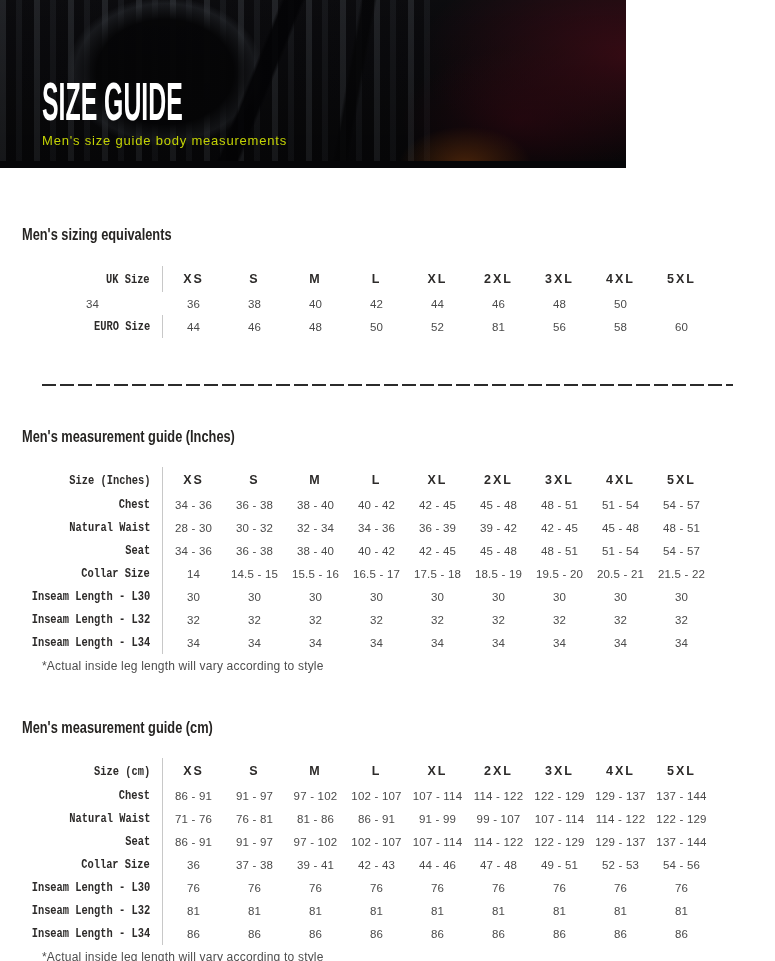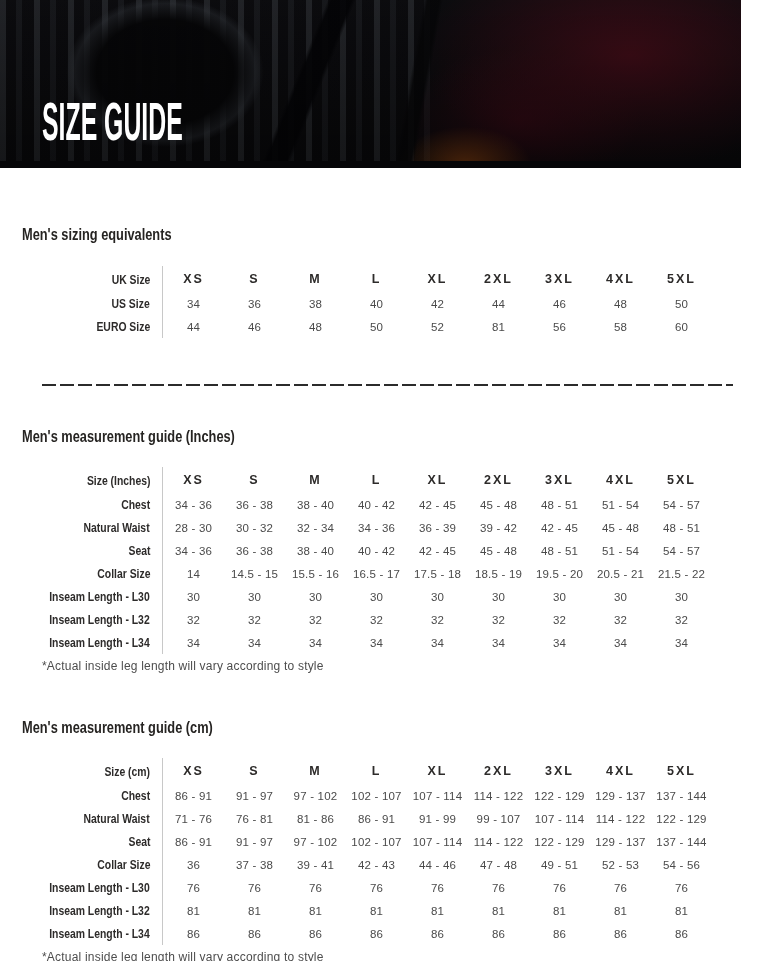--- a/index.html
+++ b/index.html
@@ -8,7 +8,7 @@
 
   
   .hero {
-    position:relative; width:741px; height:168px; overflow:hidden;
+    position:relative; width:626px; height:168px; overflow:hidden;
     background-color:#0d0d10;
     background-image:
       linear-gradient(112deg, transparent 40.5%, rgba(5,5,8,0.9) 41%, rgba(5,5,8,0.9) 43.5%, transparent 44%),

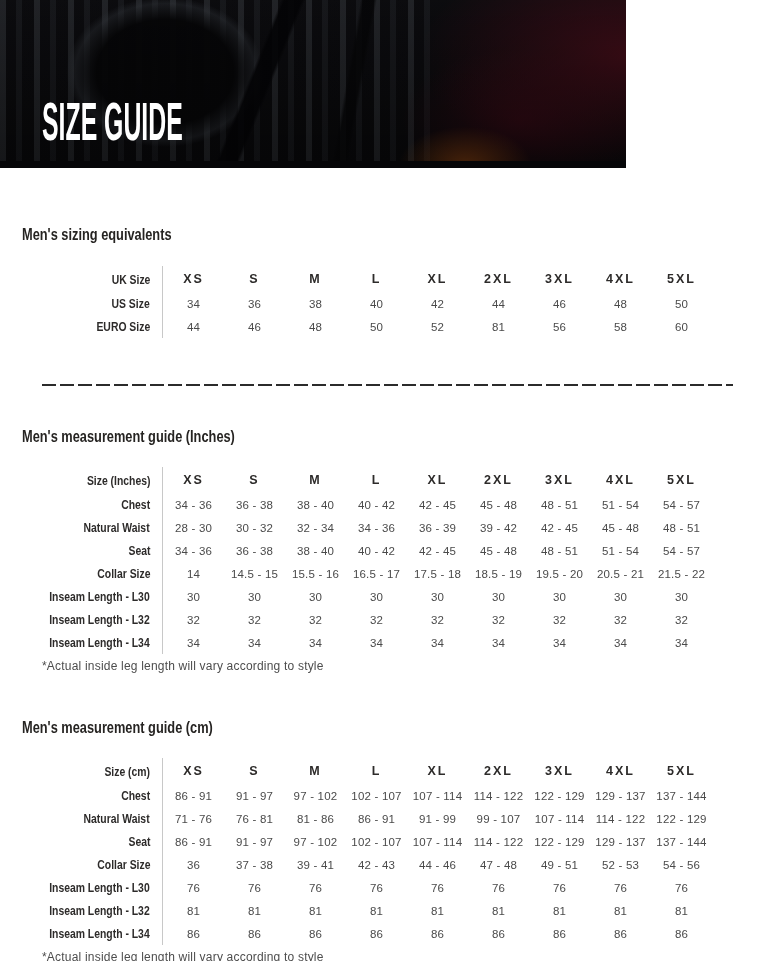--- a/index.html
+++ b/index.html
@@ -87,6 +87,7 @@
 <div class="hero">
   <div class="hero-inner">
     <h1 class="hero-title">SIZE GUIDE</h1>
+    <div class="hero-subtitle">Men's size guide body measurements</div>
   </div>
 </div>
 

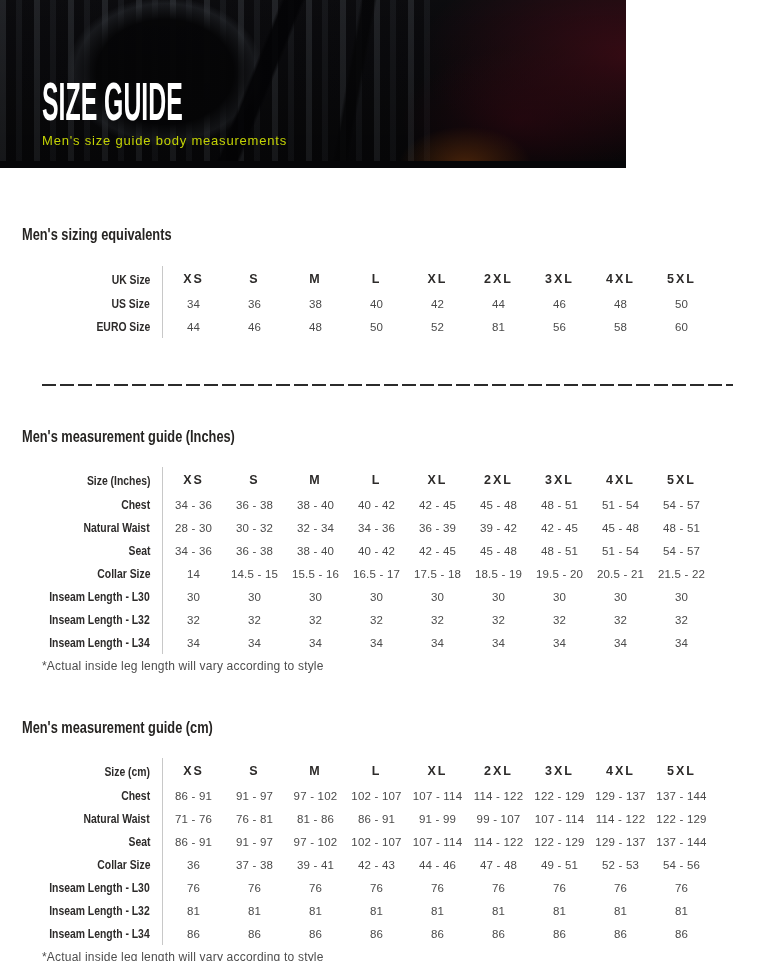--- a/index.html
+++ b/index.html
@@ -59,7 +59,7 @@
   .trow.thead { height:26px; }
   .tlabel {
     height:100%; display:flex; align-items:center; justify-content:flex-end;
-    padding-right:12px; border-right:1px solid #c8c8c8;
+    padding-right:12px; border-right:1px solid #c8c8c8;font-family:Liberation Mono, monospace;
   }
   .tlabel .clbl {
     display:inline-block; font-weight:700; font-size:13px; color:#2d2b2a;

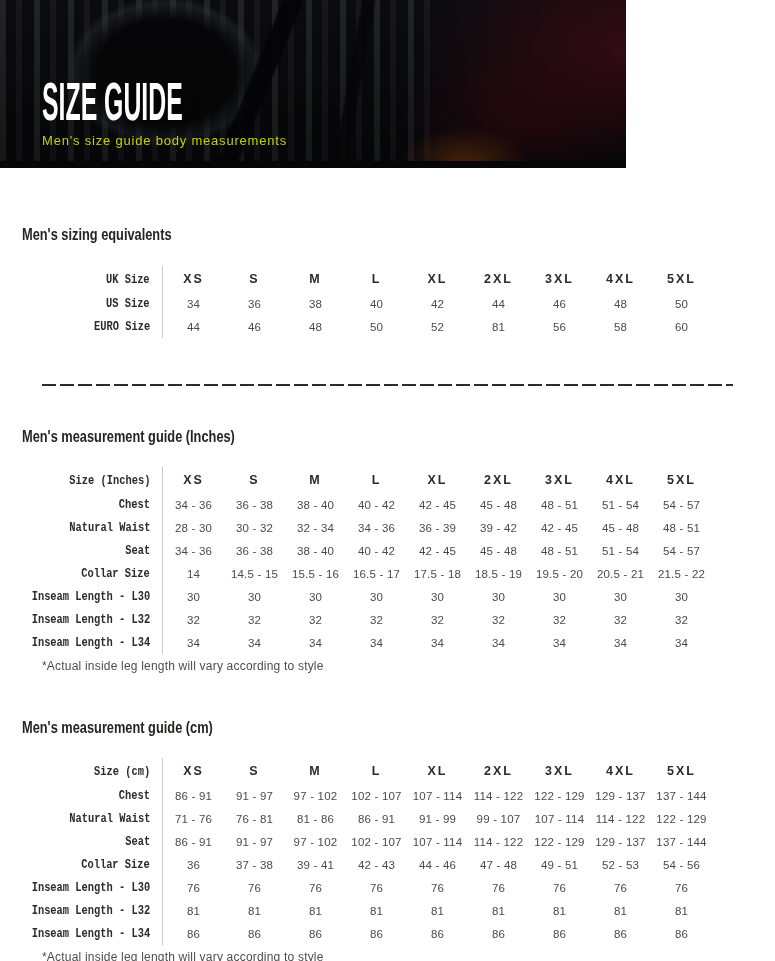--- a/index.html
+++ b/index.html
@@ -109,9 +109,6 @@
         <div class="tcell">5XL</div>
       </div>
       <div class="trow">
-        <div class="tlabel">
-          <span class="clbl">US Size</span>
-        </div>
         <div class="tcell">34</div>
         <div class="tcell">36</div>
         <div class="tcell">38</div>

